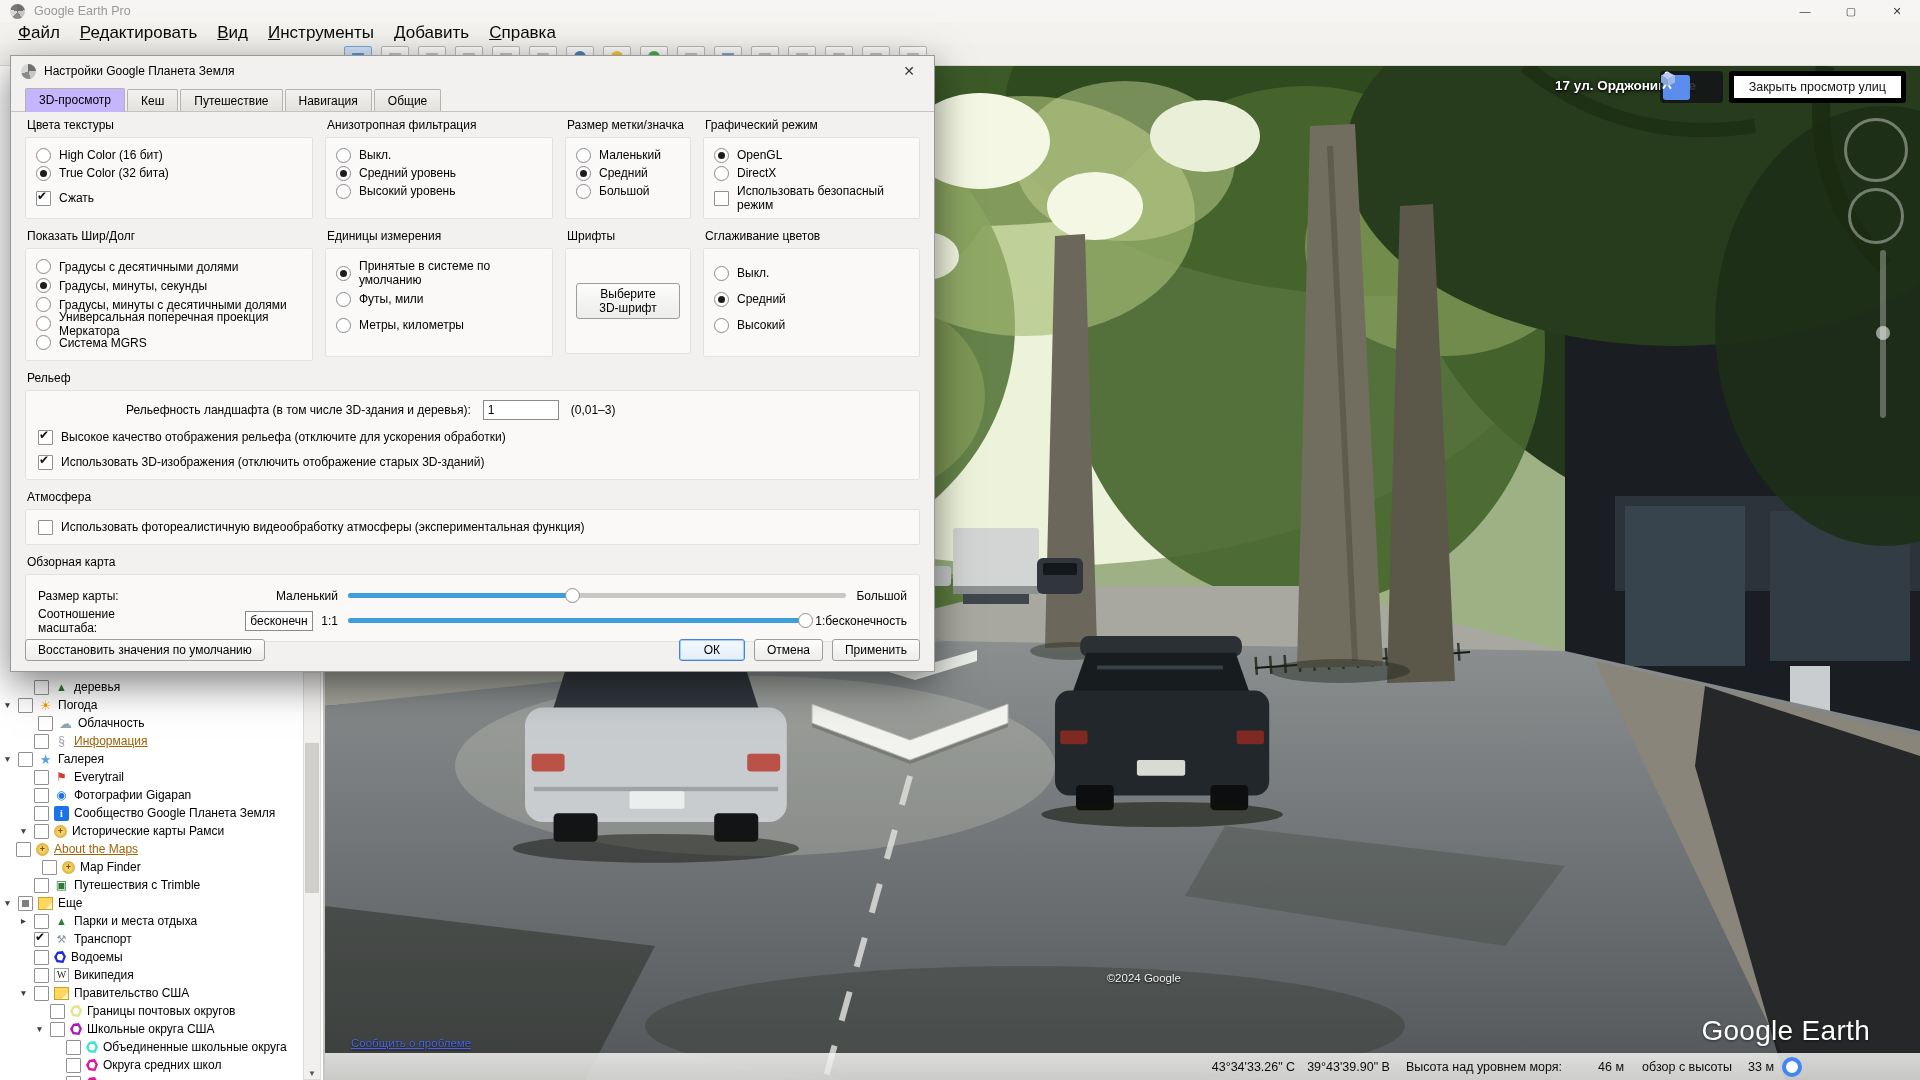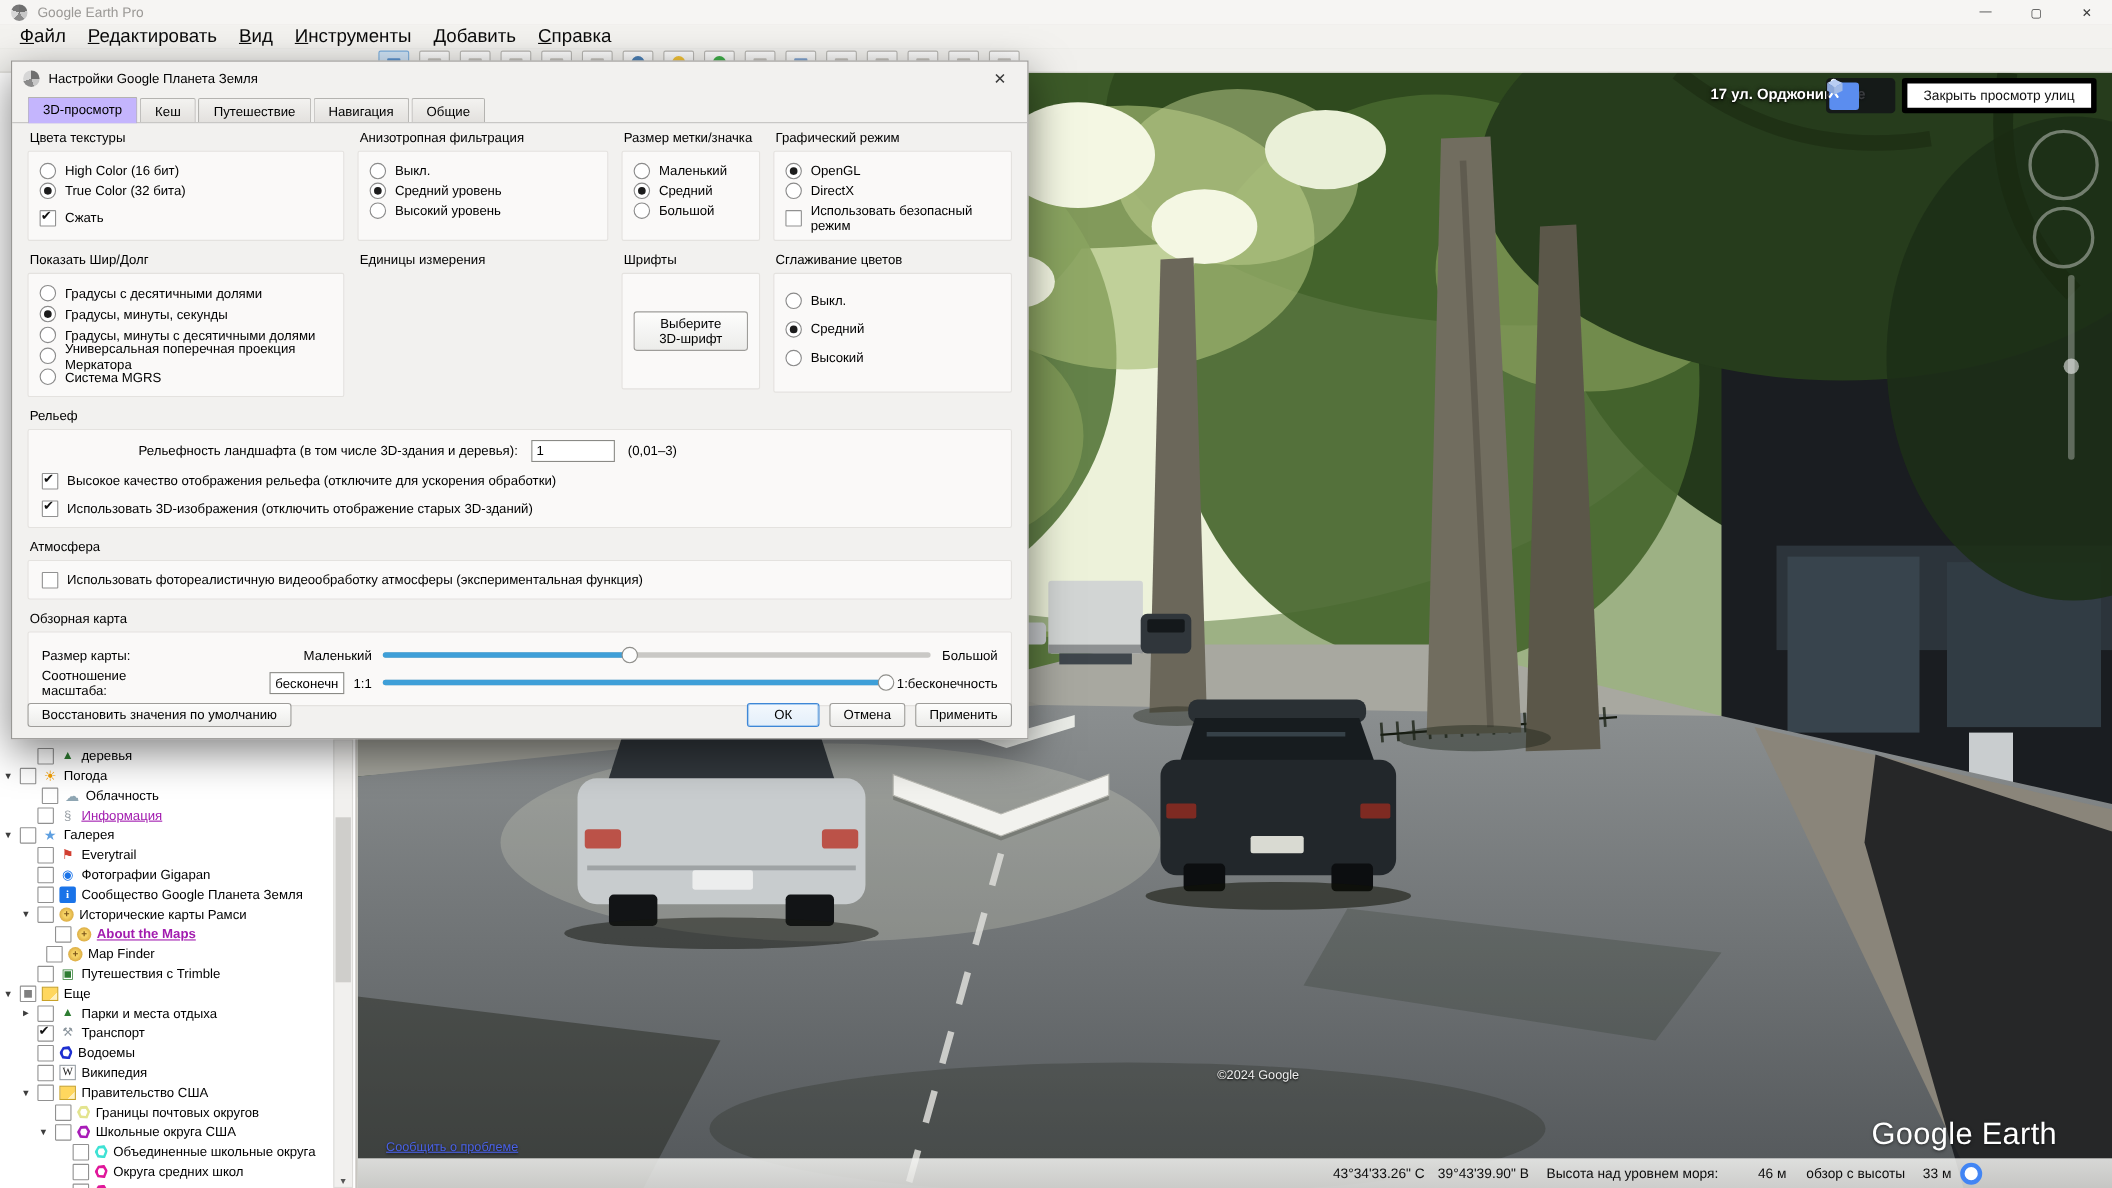--- a/index.html
+++ b/index.html
@@ -594,6 +594,20 @@
           </div>
           <div class="cell g-units">
             <div class="gtitle">Единицы измерения</div>
+            <div class="gbox">
+              <div class="opt">
+                <span class="radio on"></span>
+                <span>Принятые в системе по умолчанию</span>
+              </div>
+              <div class="opt">
+                <span class="radio"></span>
+                <span>Футы, мили</span>
+              </div>
+              <div class="opt">
+                <span class="radio"></span>
+                <span>Метры, километры</span>
+              </div>
+            </div>
           </div>
           <div class="cell g-fonts">
             <div class="gtitle">Шрифты</div>

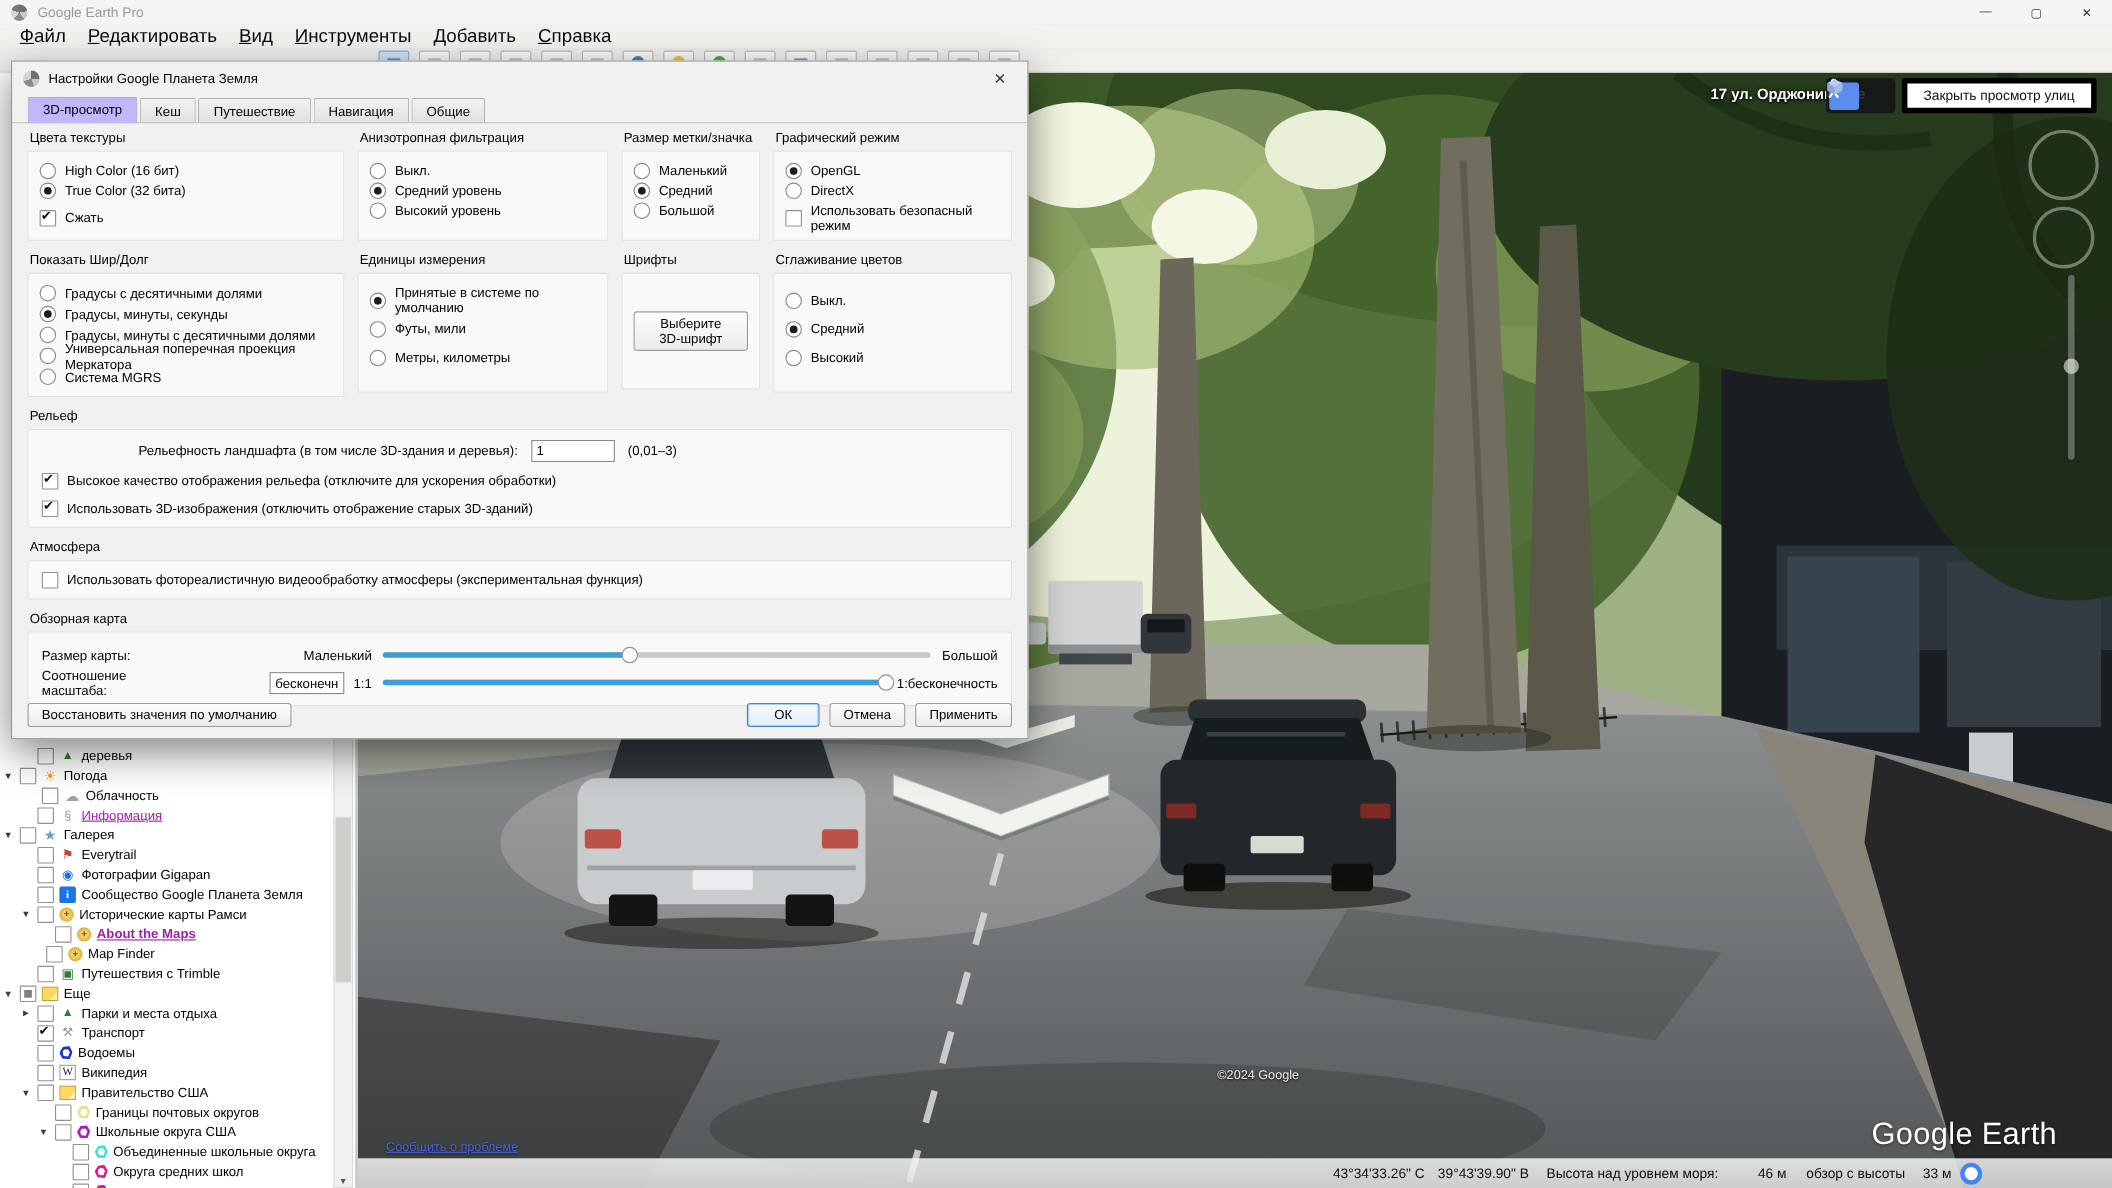--- a/index.html
+++ b/index.html
@@ -67,7 +67,7 @@
   .ic-poly-purple{background:#a81cb8;}
   .ic-poly-cyan{background:#3fe2d4;}
   .ic-poly-magenta{background:#e0169a;}
-  .tlabel.link{color:#a21caf;text-decoration:underline;}
+  .tlabel.link{color:#a16207;text-decoration:underline;}
   .vscroll{position:absolute;right:2px;top:606px;width:16px;bottom:0;background:#f1f0ee;border:1px solid #dddcd9;}
   .vthumb{position:absolute;left:1px;right:1px;top:70px;height:150px;background:#cfcecb;}
   .sarrow{position:absolute;bottom:1px;left:0;right:0;text-align:center;font-size:8px;color:#555;}

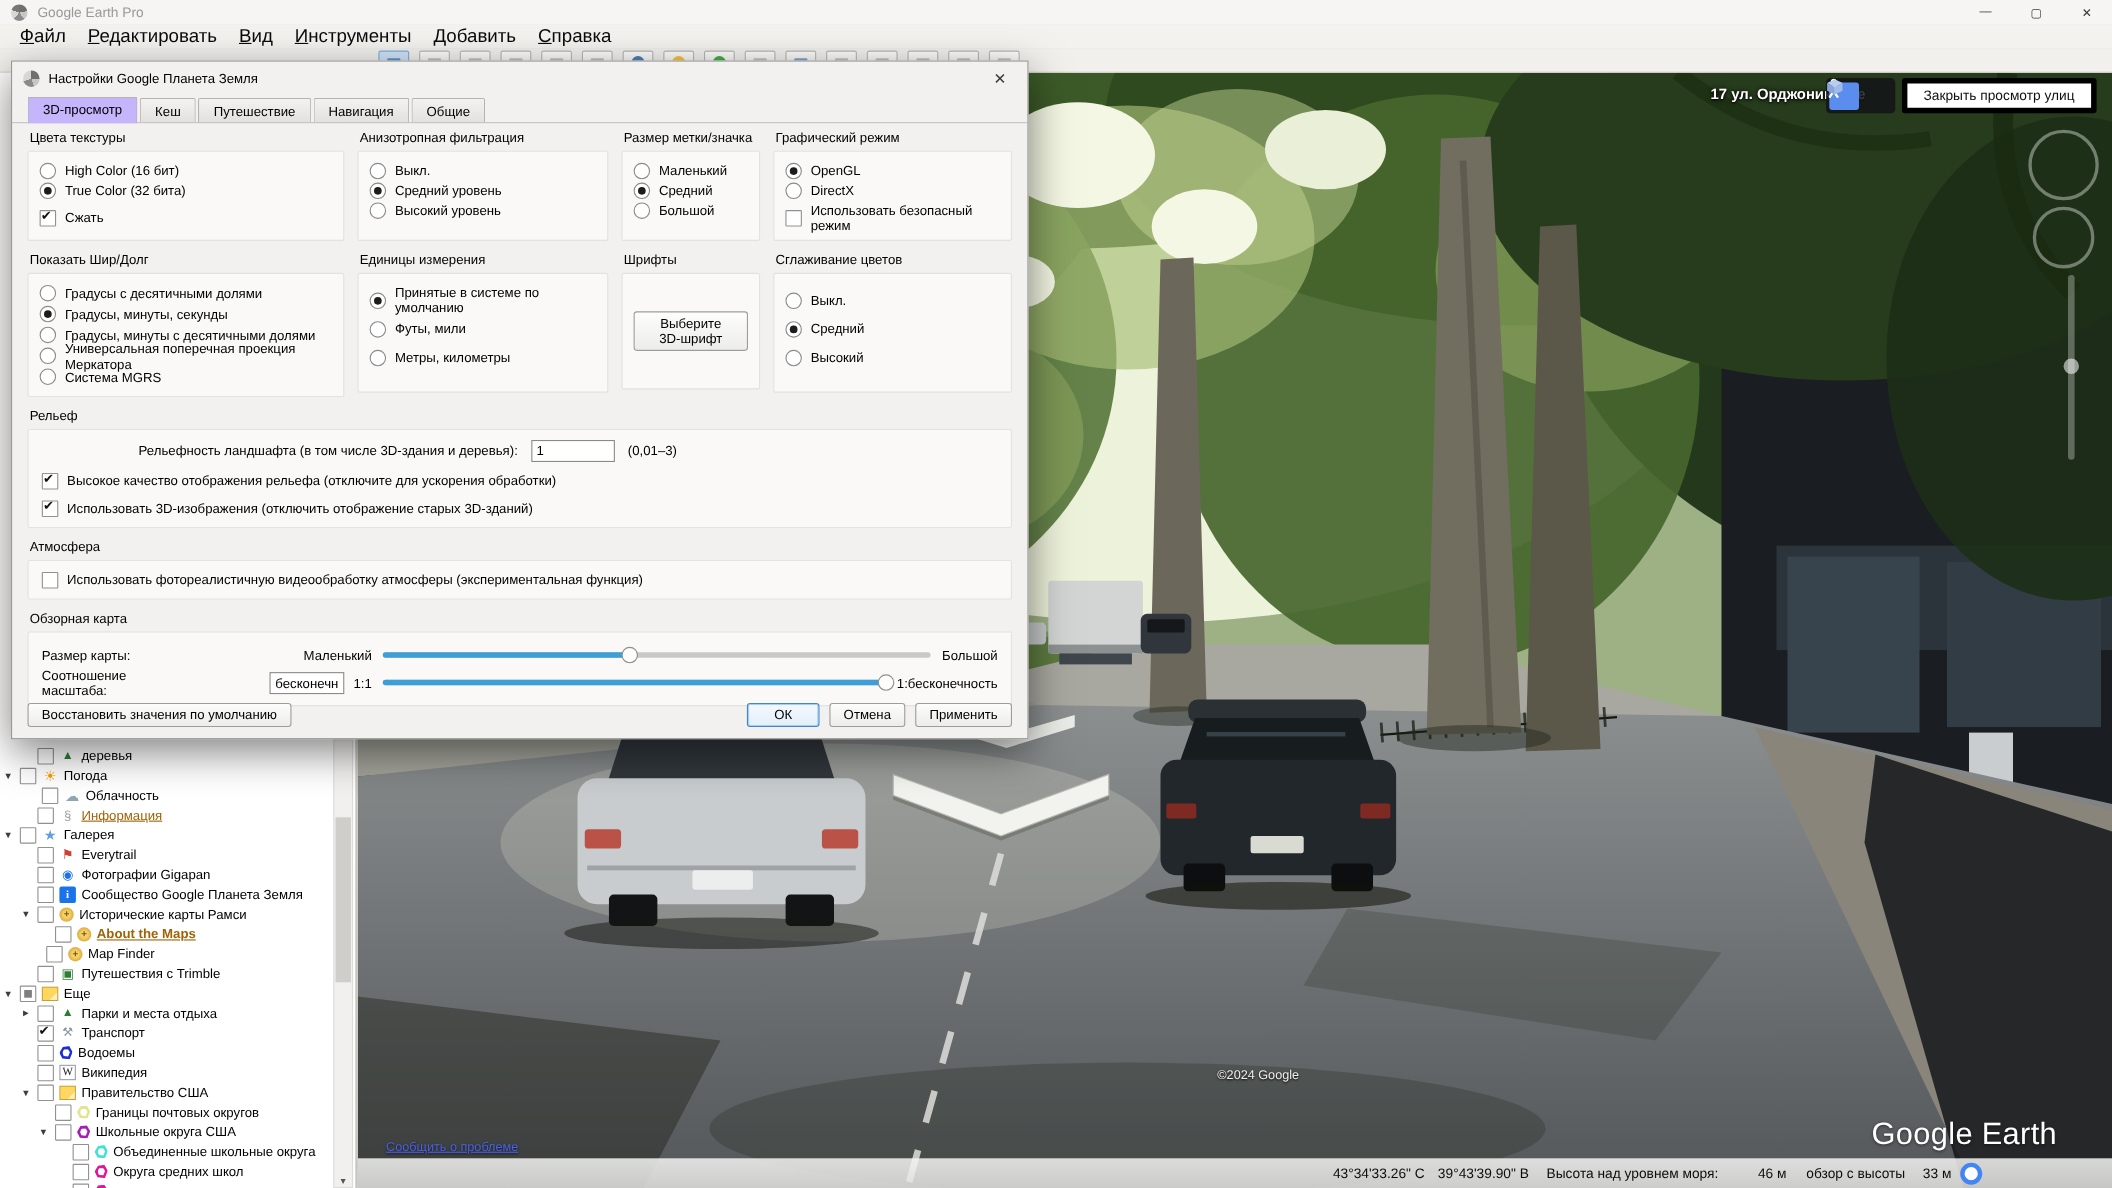--- a/index.html
+++ b/index.html
@@ -245,7 +245,7 @@
           <span class="ic ic-compass"></span>
           <span class="tlabel">Исторические карты Рамси</span>
         </div>
-        <div class="trow" style="padding-left: 34px; font-weight: bold;">
+        <div class="trow" style="">
           <span class="exp"></span>
           <span class="check"></span>
           <span class="ic ic-compass"></span>

